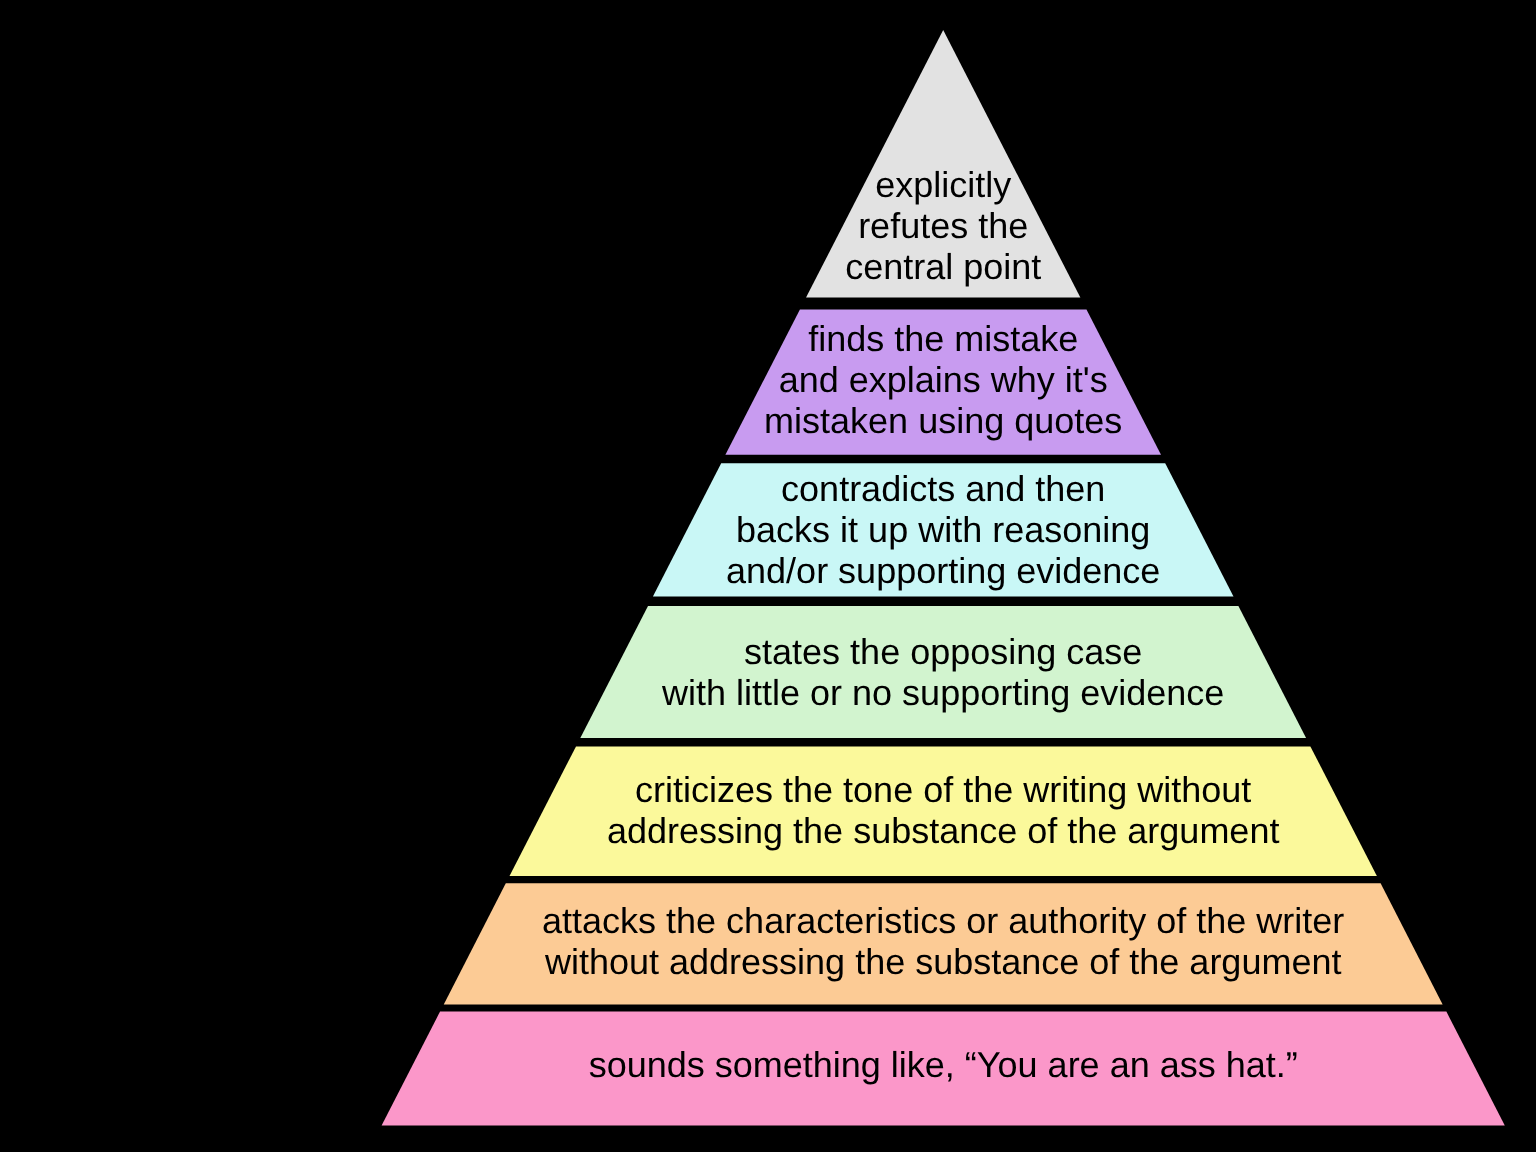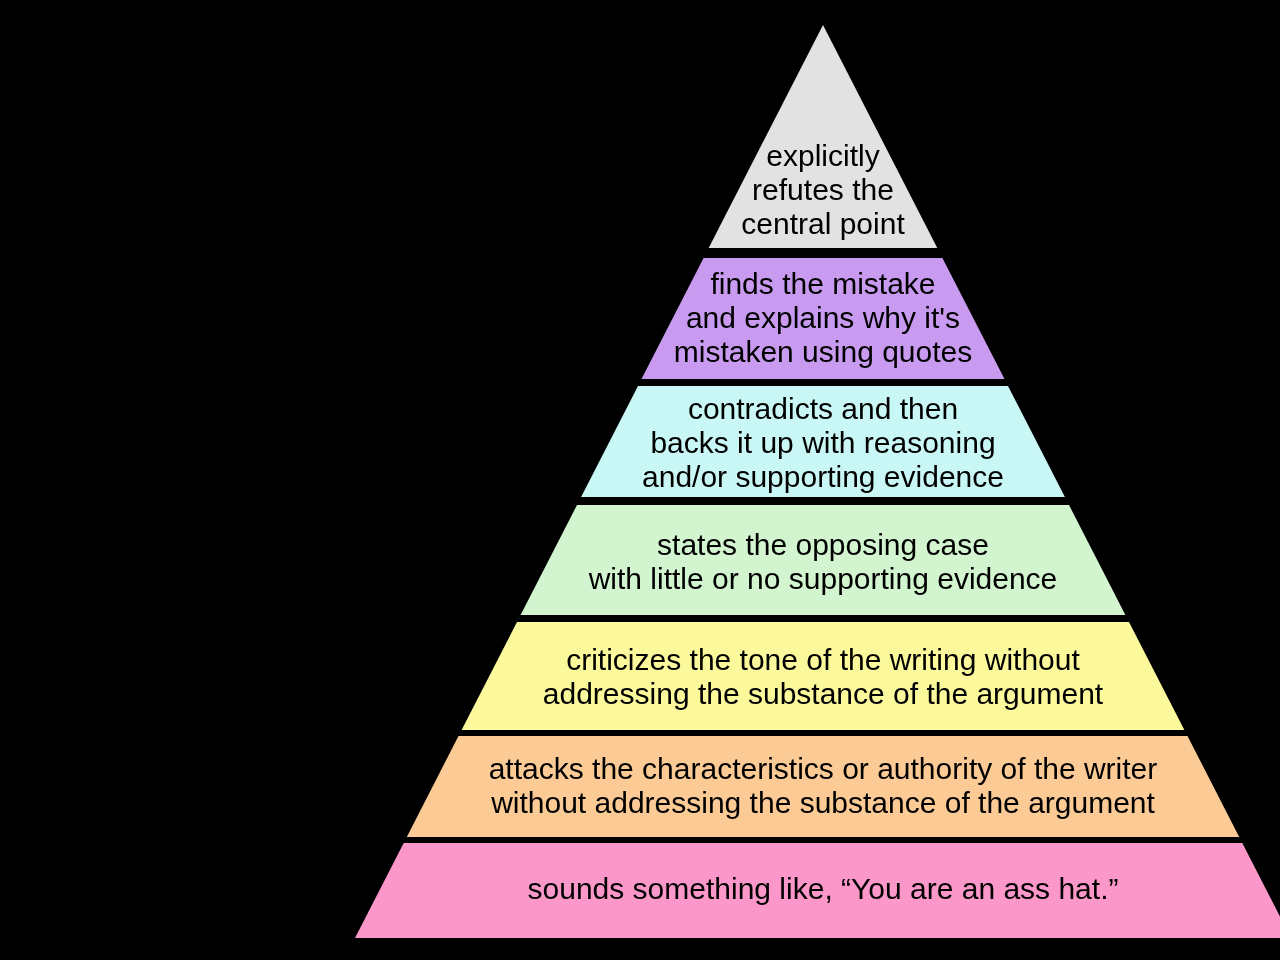--- a/index.html
+++ b/index.html
@@ -16,7 +16,6 @@
     height: 960px;
     background: #000000;
     font-family: "Liberation Sans", sans-serif;
-    margin-left: 37px;
   }
   #pyramid-svg {
     display: block;

